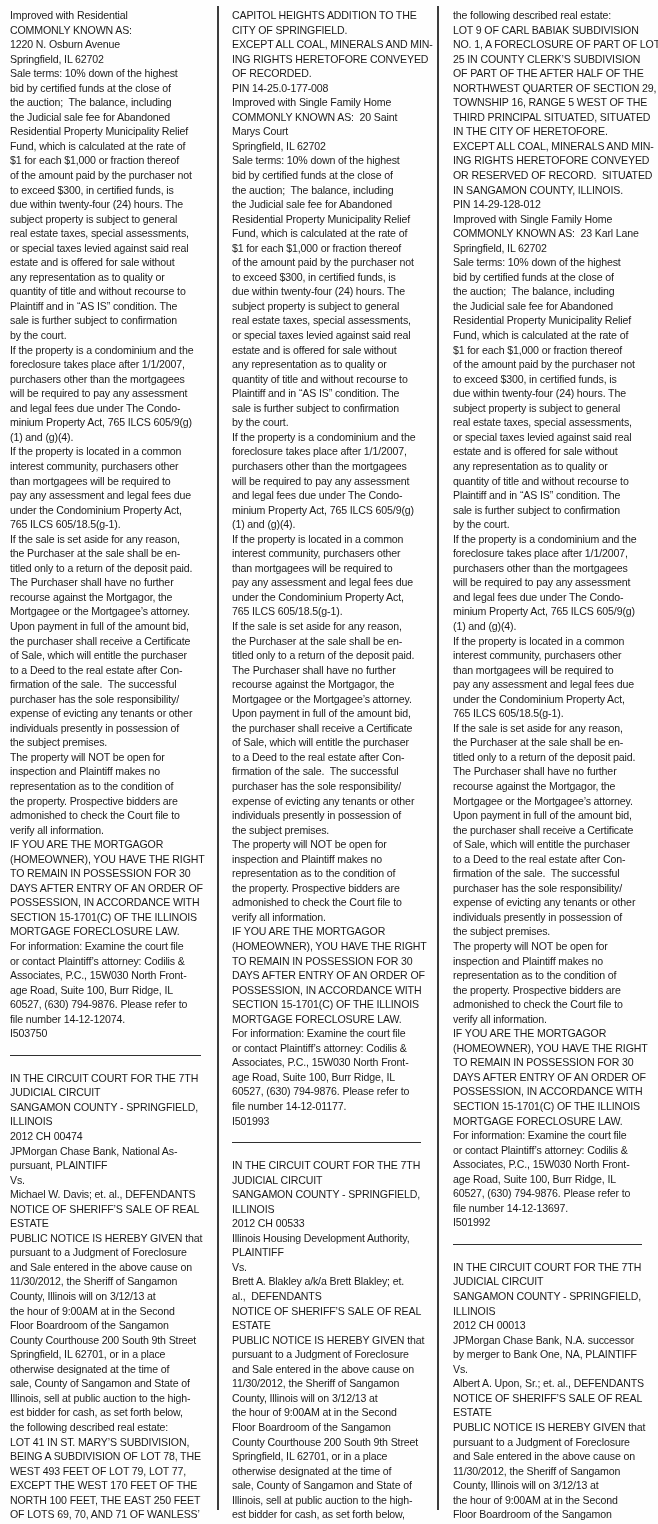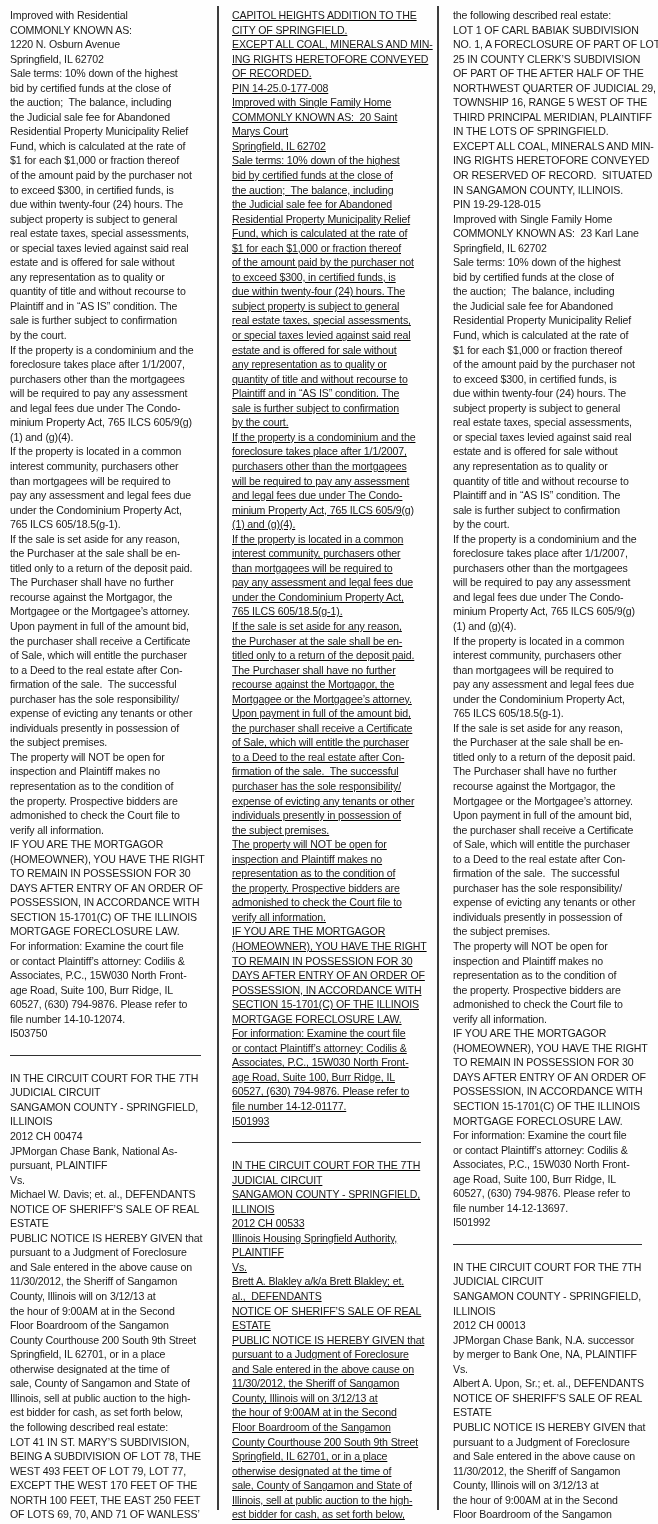--- a/index.html
+++ b/index.html
@@ -30,7 +30,7 @@
     top: 8px;
   }
   .col.c1 { left: 10px;  width: 203px; }
-  .col.c2 { left: 232px; width: 201px; text-decoration: underline; }
+  .col.c2 { left: 232px; width: 201px; }
   .col.c3 { left: 453px; width: 201px; }
   .line {
     font-size: 10.6px;

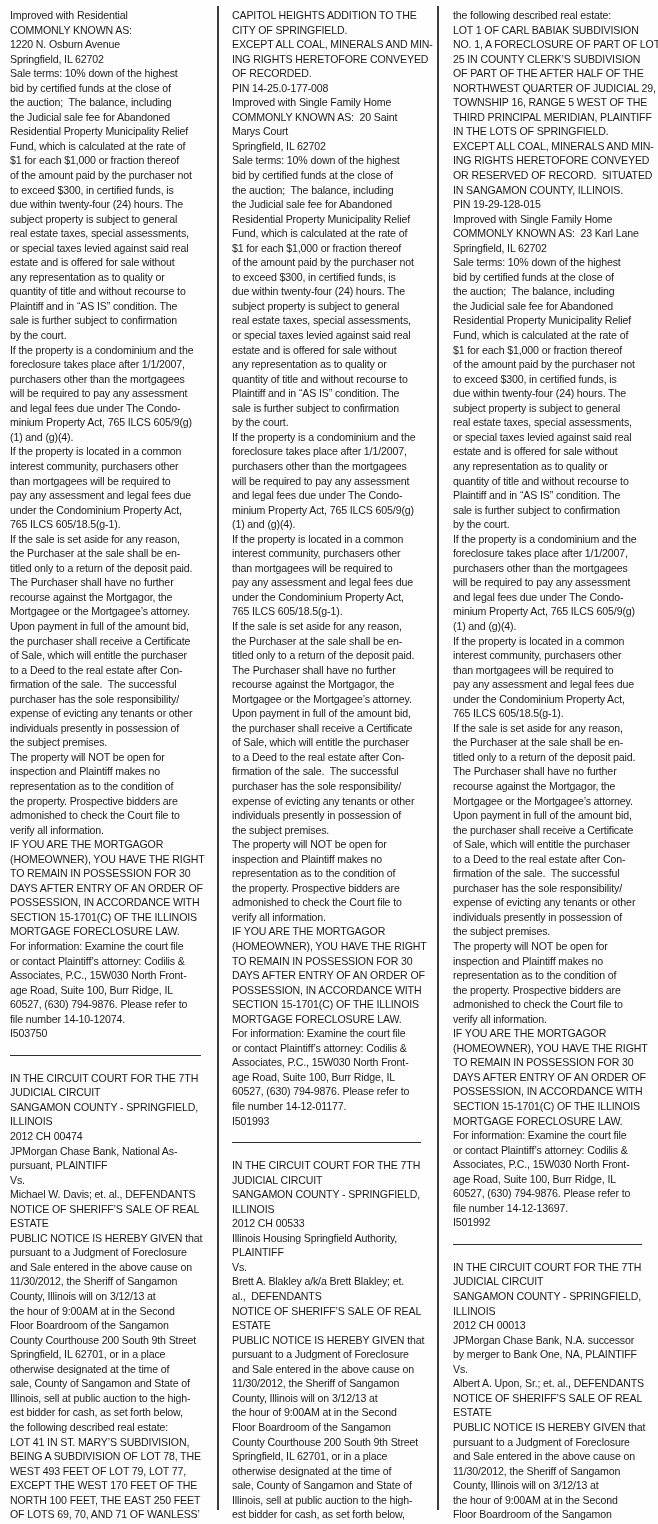--- a/index.html
+++ b/index.html
@@ -273,7 +273,7 @@
   <div class="col c3">
       <div class="section">
         <div class="line">the following described real estate:</div>
-        <div class="line">LOT 1 OF CARL BABIAK SUBDIVISION</div>
+        <div class="line">LOT 9 OF CARL BABIAK SUBDIVISION</div>
         <div class="line">NO. 1, A FORECLOSURE OF PART OF LOT</div>
         <div class="line">25 IN COUNTY CLERK’S SUBDIVISION</div>
         <div class="line">OF PART OF THE AFTER HALF OF THE</div>

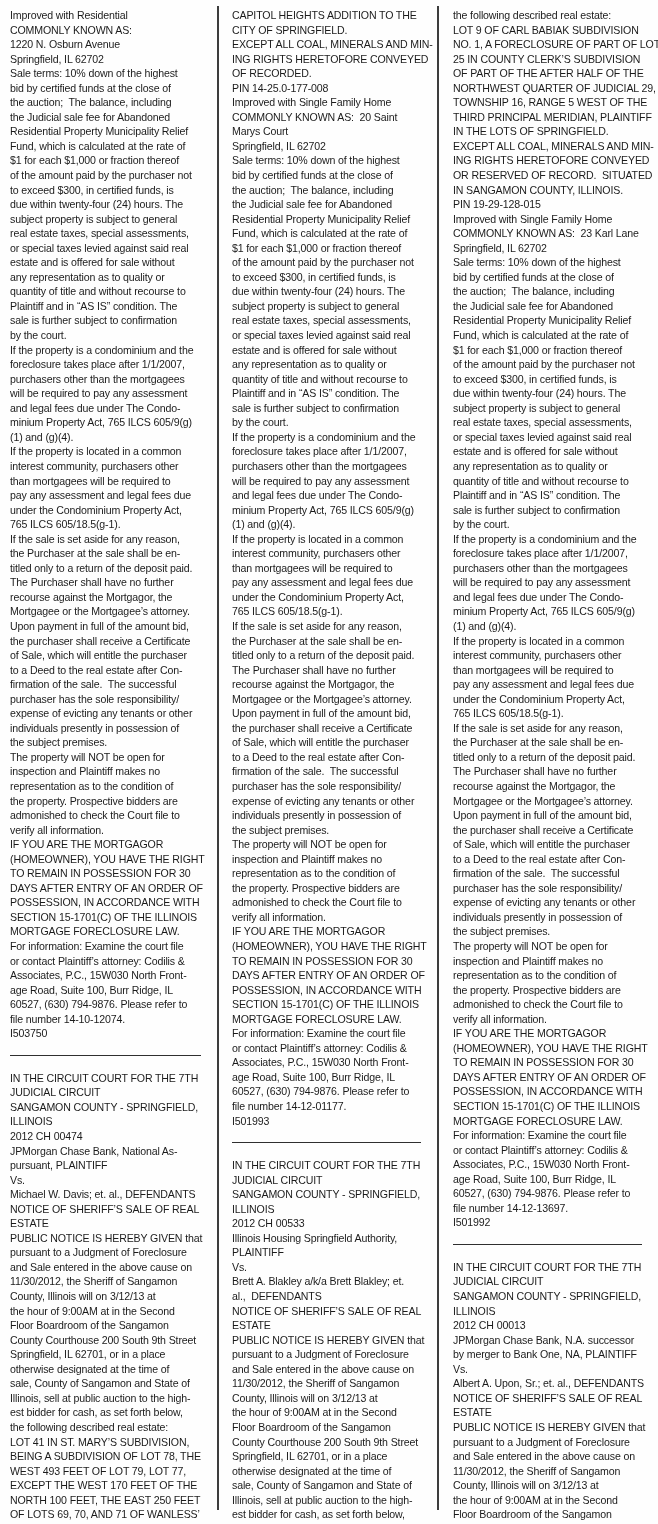--- a/index.html
+++ b/index.html
@@ -277,7 +277,7 @@
         <div class="line">NO. 1, A FORECLOSURE OF PART OF LOT</div>
         <div class="line">25 IN COUNTY CLERK’S SUBDIVISION</div>
         <div class="line">OF PART OF THE AFTER HALF OF THE</div>
-        <div class="line">NORTHWEST QUARTER OF JUDICIAL 29,</div>
+        <div class="line">NORTHWEST QUARTER OF SECTION 29,</div>
         <div class="line">TOWNSHIP 16, RANGE 5 WEST OF THE</div>
         <div class="line">THIRD PRINCIPAL MERIDIAN, PLAINTIFF</div>
         <div class="line">IN THE LOTS OF SPRINGFIELD.</div>

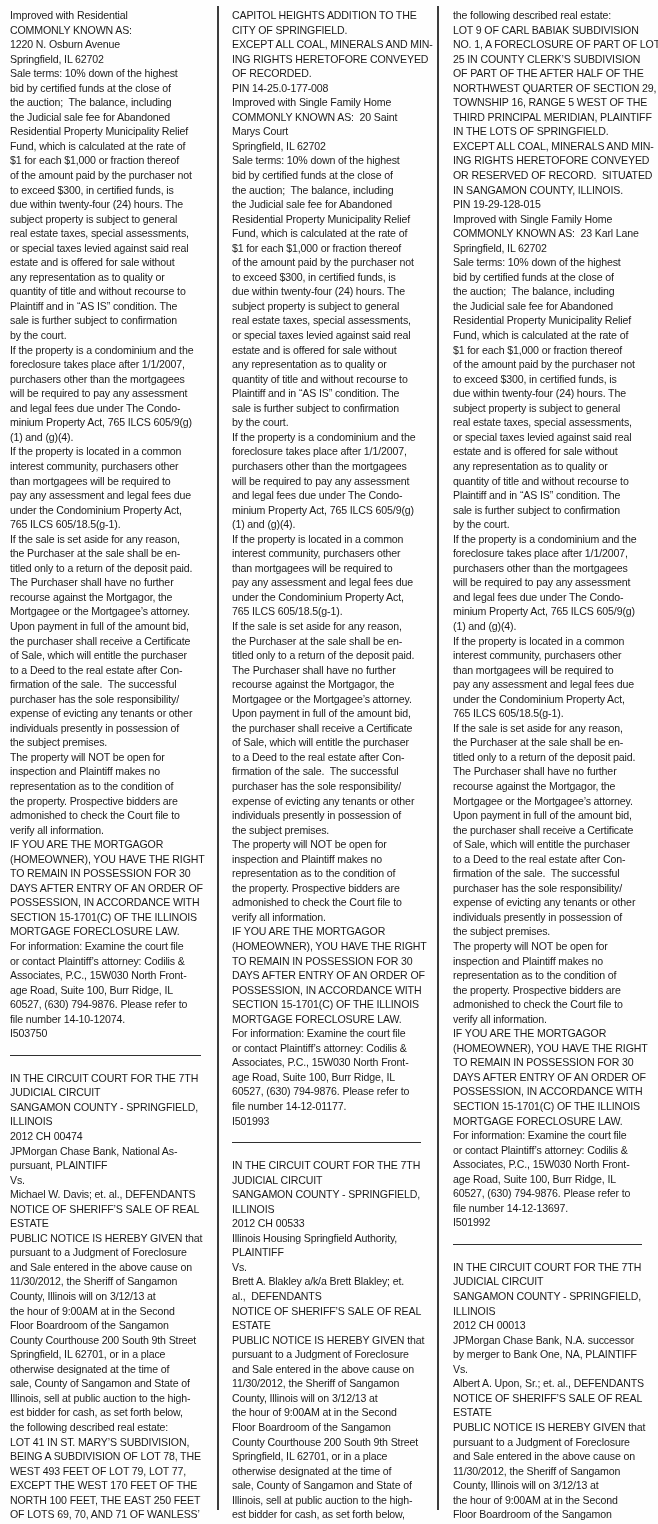--- a/index.html
+++ b/index.html
@@ -279,7 +279,7 @@
         <div class="line">OF PART OF THE AFTER HALF OF THE</div>
         <div class="line">NORTHWEST QUARTER OF SECTION 29,</div>
         <div class="line">TOWNSHIP 16, RANGE 5 WEST OF THE</div>
-        <div class="line">THIRD PRINCIPAL MERIDIAN, PLAINTIFF</div>
+        <div class="line">THIRD PRINCIPAL SITUATED, SITUATED</div>
         <div class="line">IN THE LOTS OF SPRINGFIELD.</div>
         <div class="line">EXCEPT ALL COAL, MINERALS AND MIN-</div>
         <div class="line">ING RIGHTS HERETOFORE CONVEYED</div>

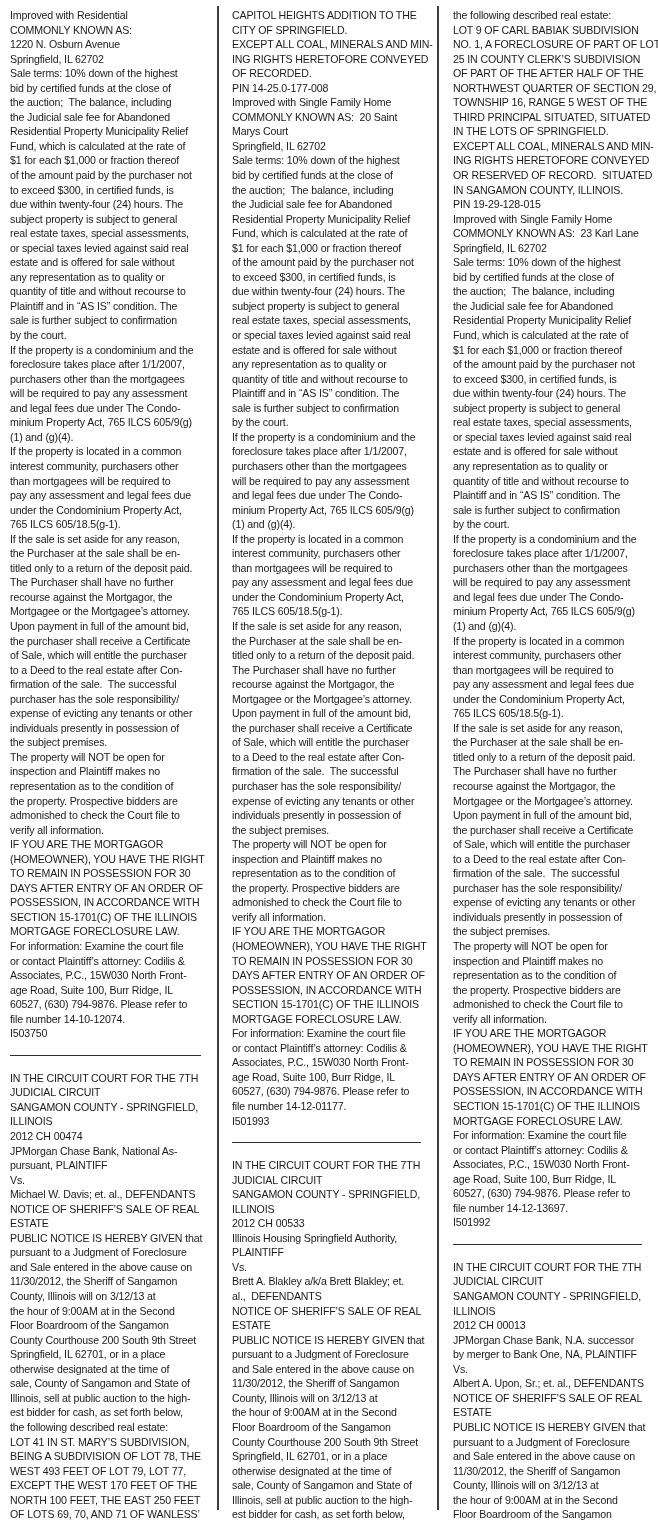--- a/index.html
+++ b/index.html
@@ -280,7 +280,7 @@
         <div class="line">NORTHWEST QUARTER OF SECTION 29,</div>
         <div class="line">TOWNSHIP 16, RANGE 5 WEST OF THE</div>
         <div class="line">THIRD PRINCIPAL SITUATED, SITUATED</div>
-        <div class="line">IN THE LOTS OF SPRINGFIELD.</div>
+        <div class="line">IN THE CITY OF HERETOFORE.</div>
         <div class="line">EXCEPT ALL COAL, MINERALS AND MIN-</div>
         <div class="line">ING RIGHTS HERETOFORE CONVEYED</div>
         <div class="line">OR RESERVED OF RECORD.  SITUATED</div>

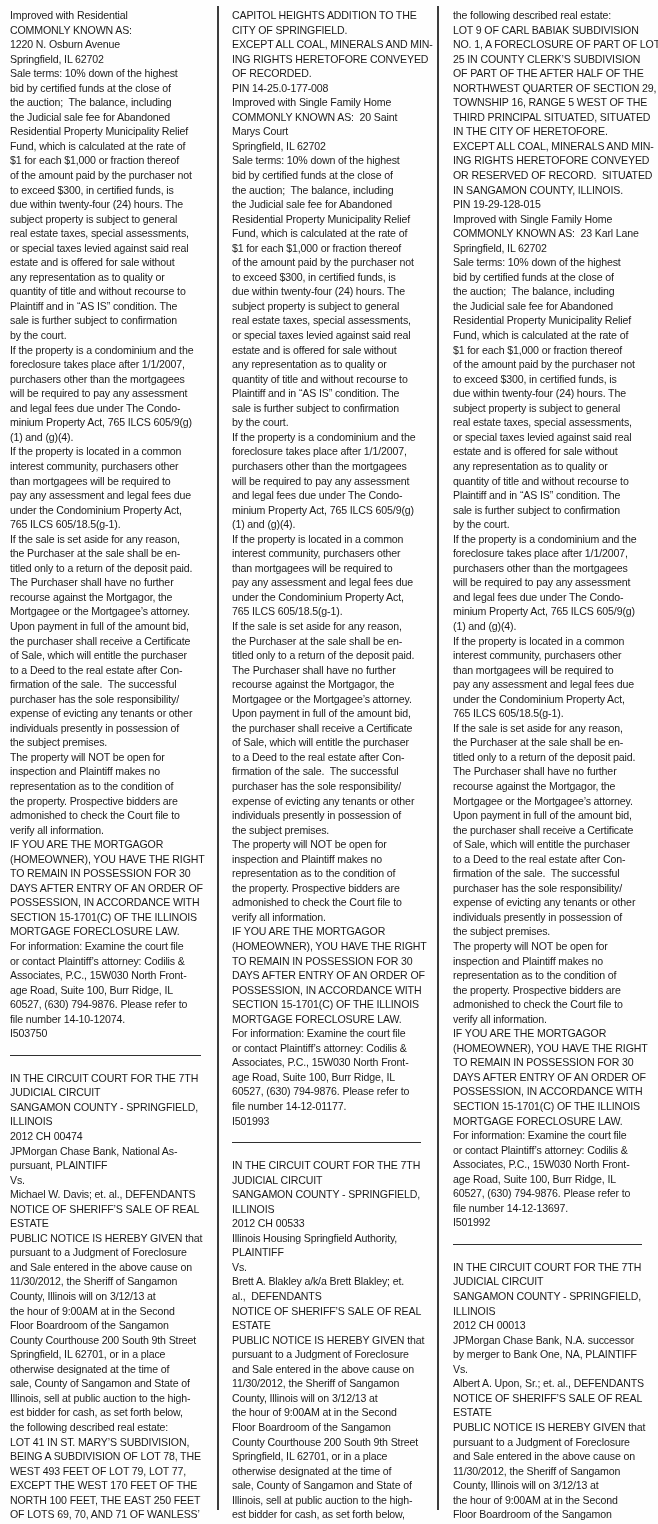--- a/index.html
+++ b/index.html
@@ -285,7 +285,7 @@
         <div class="line">ING RIGHTS HERETOFORE CONVEYED</div>
         <div class="line">OR RESERVED OF RECORD.  SITUATED</div>
         <div class="line">IN SANGAMON COUNTY, ILLINOIS.</div>
-        <div class="line">PIN 19-29-128-015</div>
+        <div class="line">PIN 14-29-128-012</div>
         <div class="line">Improved with Single Family Home</div>
         <div class="line">COMMONLY KNOWN AS:  23 Karl Lane</div>
         <div class="line">Springfield, IL 62702</div>

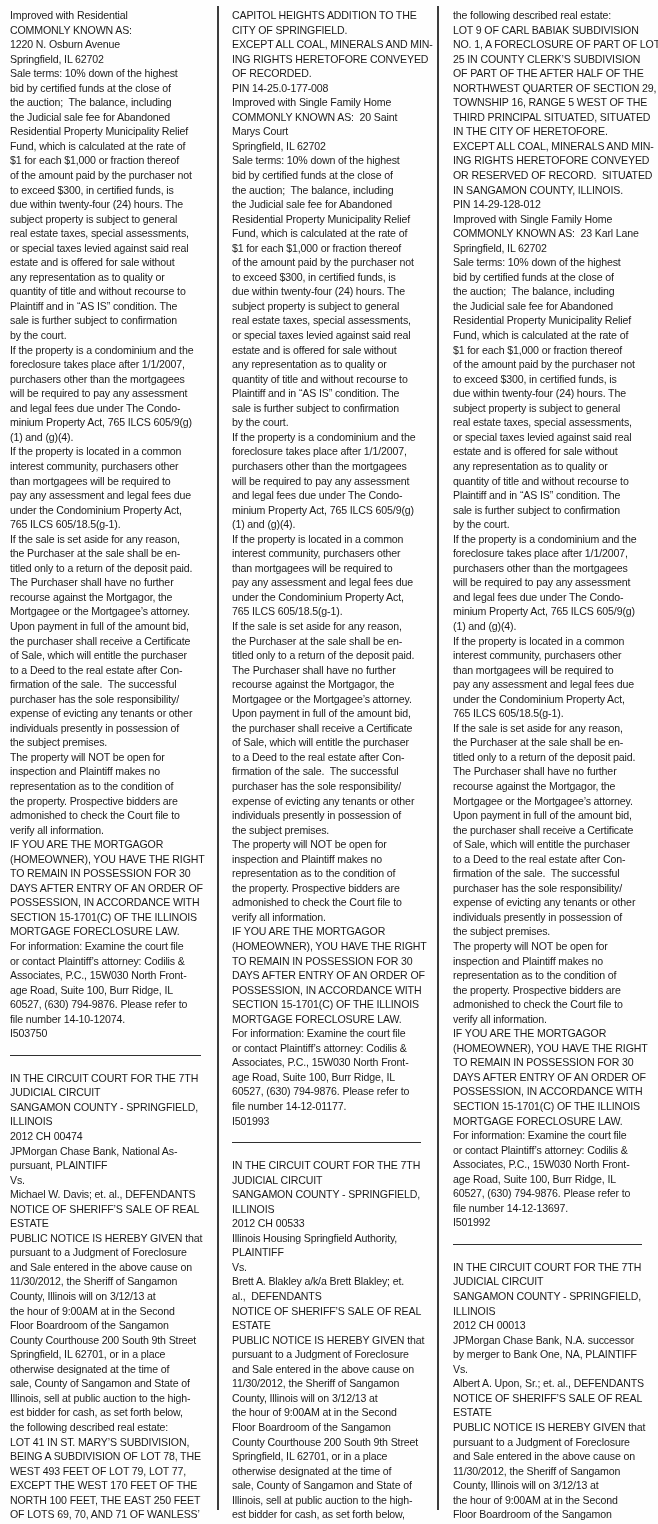--- a/index.html
+++ b/index.html
@@ -123,7 +123,7 @@
         <div class="line">Associates, P.C., 15W030 North Front-</div>
         <div class="line">age Road, Suite 100, Burr Ridge, IL</div>
         <div class="line">60527, (630) 794-9876. Please refer to</div>
-        <div class="line">file number 14-10-12074.</div>
+        <div class="line">file number 14-12-12074.</div>
         <div class="line">I503750</div>
       </div>
       <div class="rule"></div>

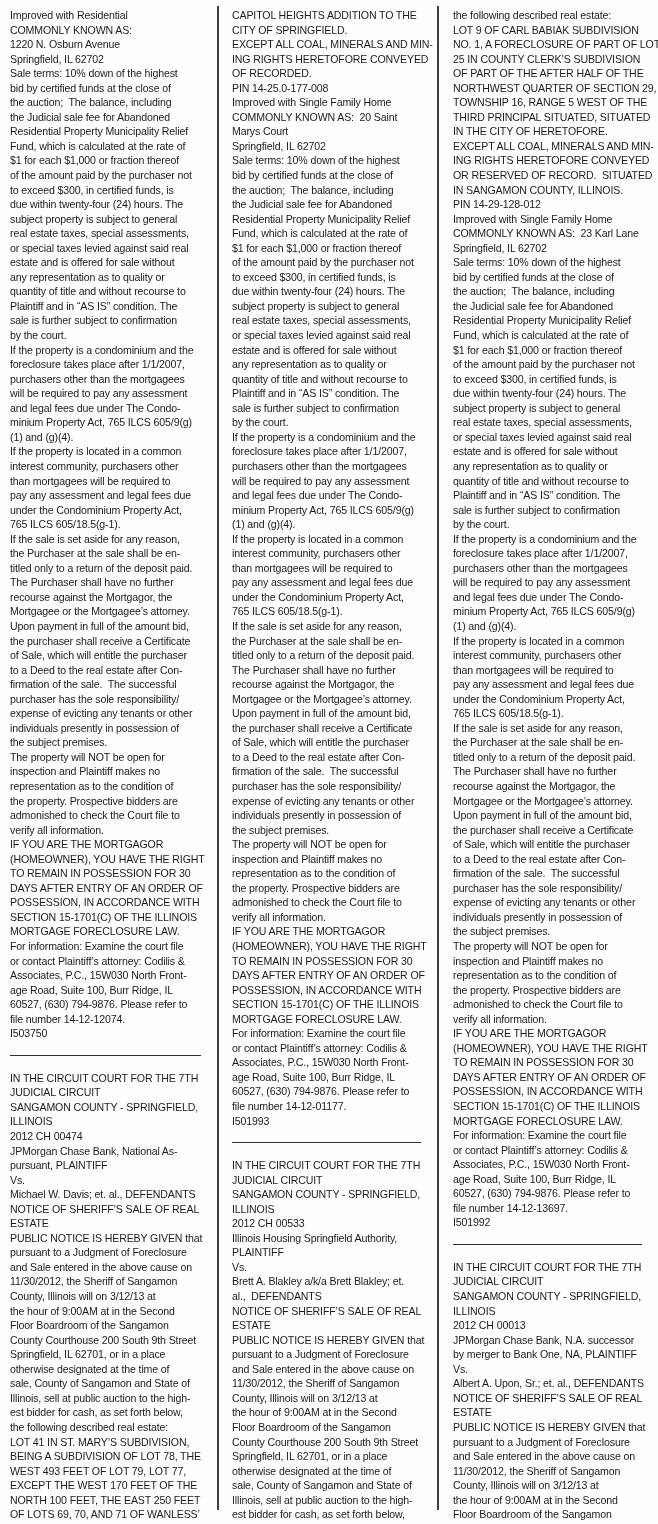--- a/index.html
+++ b/index.html
@@ -248,7 +248,7 @@
         <div class="line">SANGAMON COUNTY - SPRINGFIELD,</div>
         <div class="line">ILLINOIS</div>
         <div class="line">2012 CH 00533</div>
-        <div class="line">Illinois Housing Springfield Authority,</div>
+        <div class="line">Illinois Housing Development Authority,</div>
         <div class="line">PLAINTIFF</div>
         <div class="line">Vs.</div>
         <div class="line">Brett A. Blakley a/k/a Brett Blakley; et.</div>

